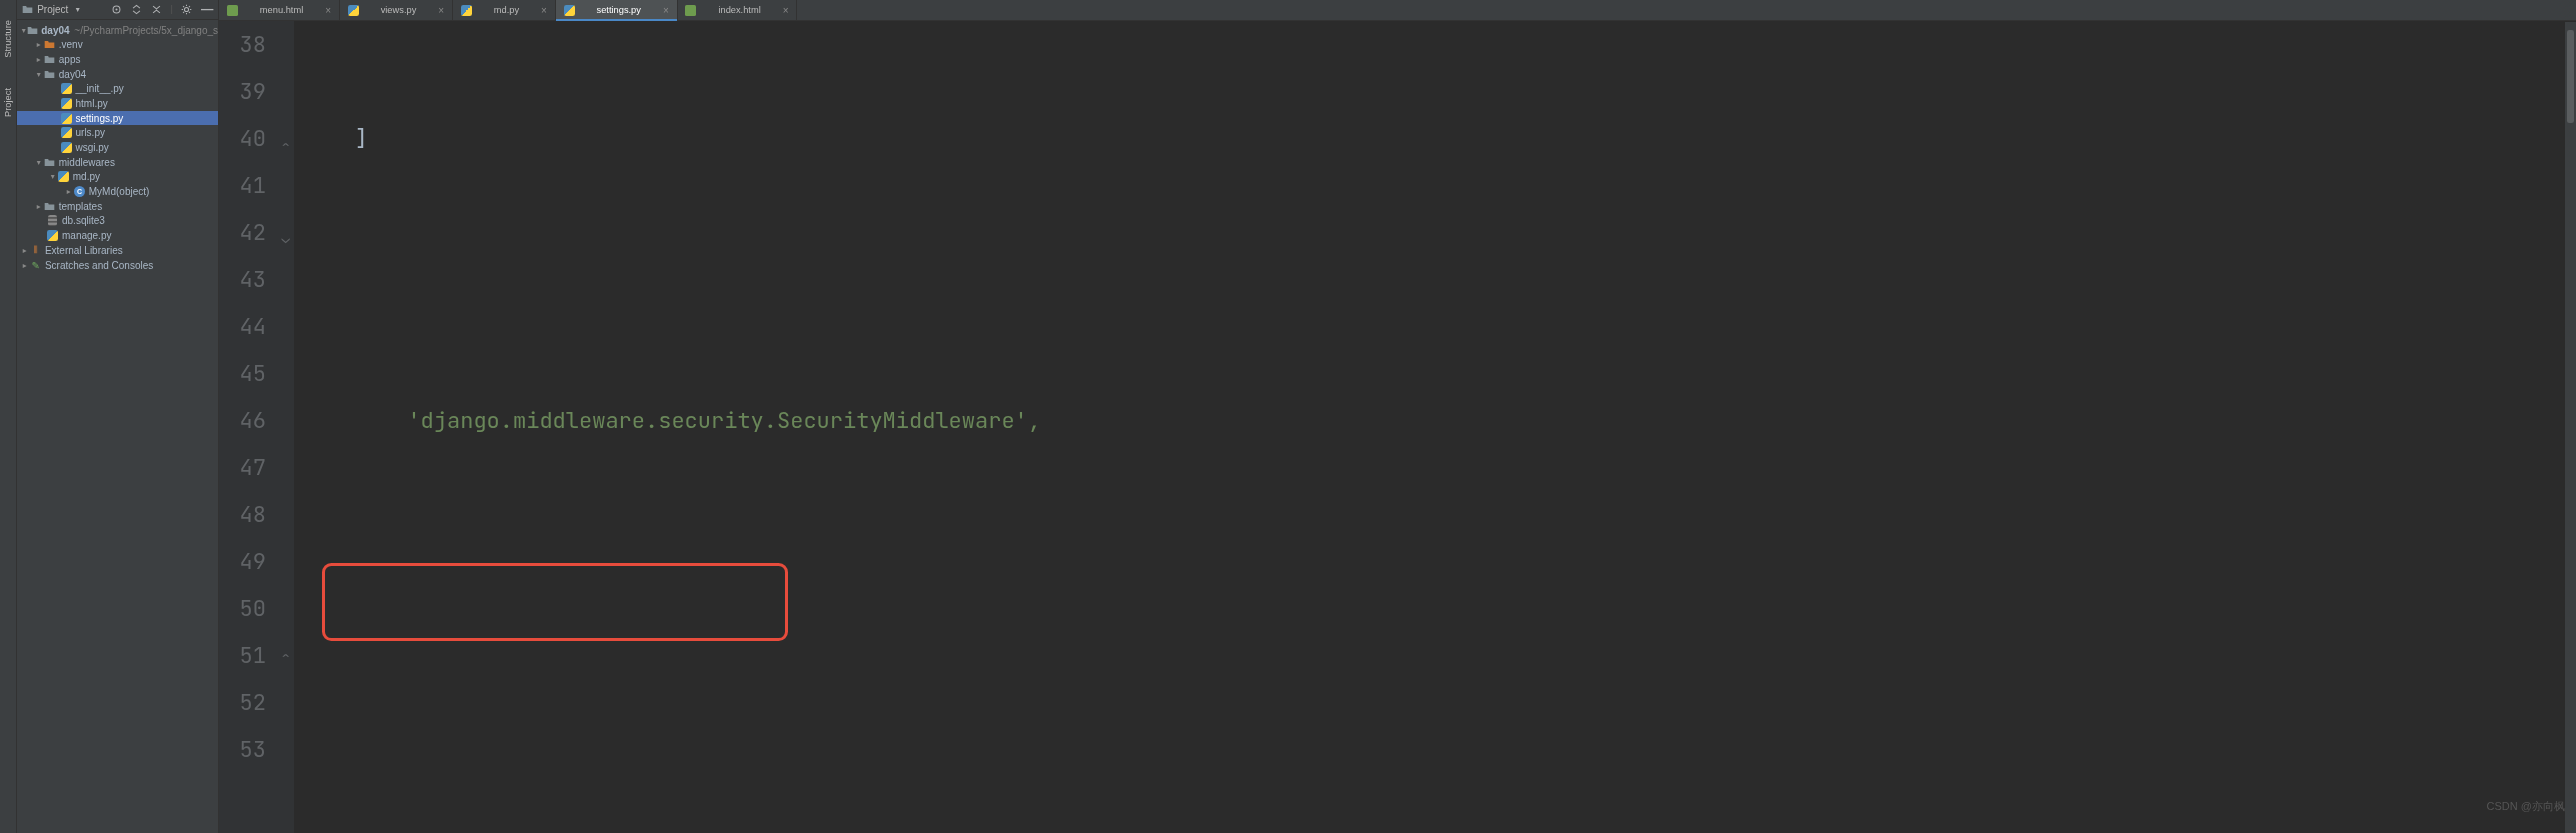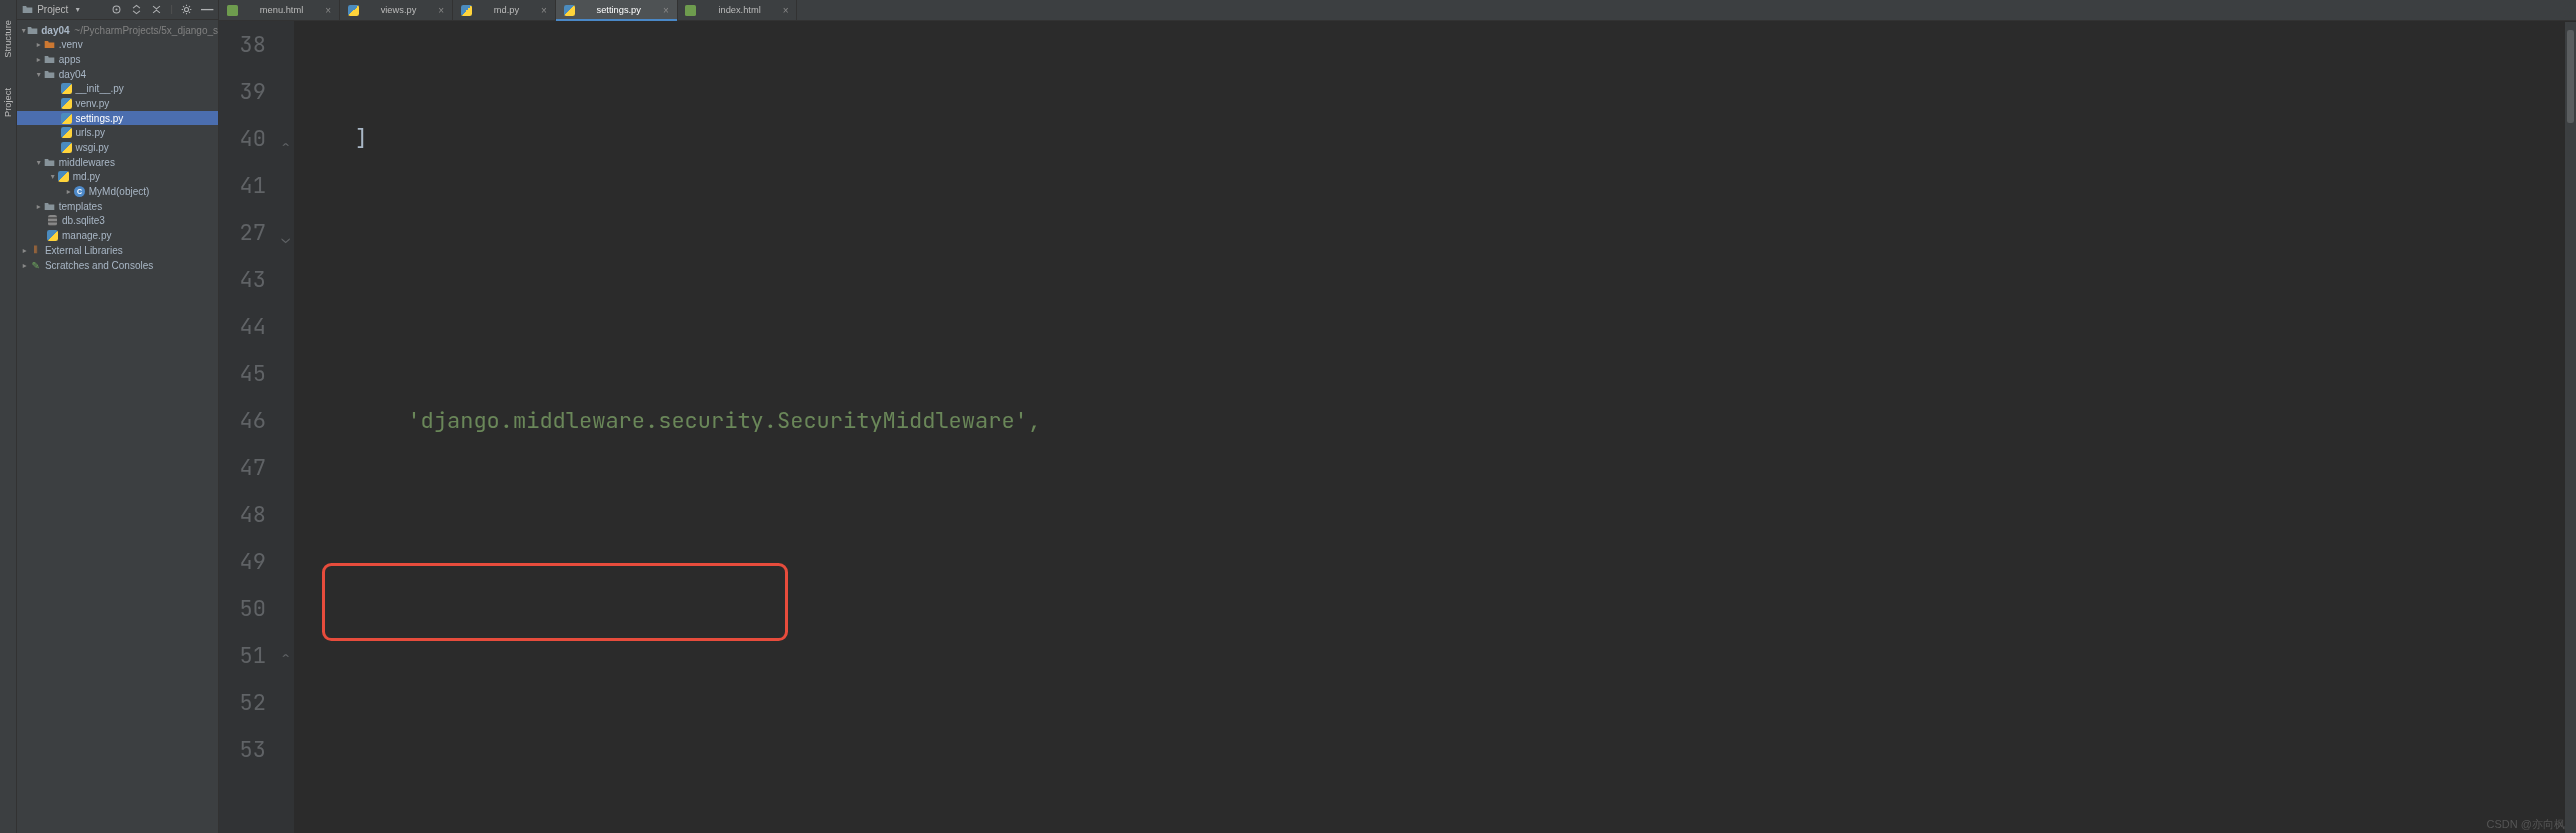--- a/index.html
+++ b/index.html
@@ -151,7 +151,7 @@
         </div>
       <div class="tree-row" style="padding-left:43px">
           <span class="icon py-icon"></span>
-          <span class="tree-label">venv.py</span>
+          <span class="tree-label">html.py</span>
         </div>
       <div class="tree-row selected" style="padding-left:43px">
           <span class="icon py-icon"></span>

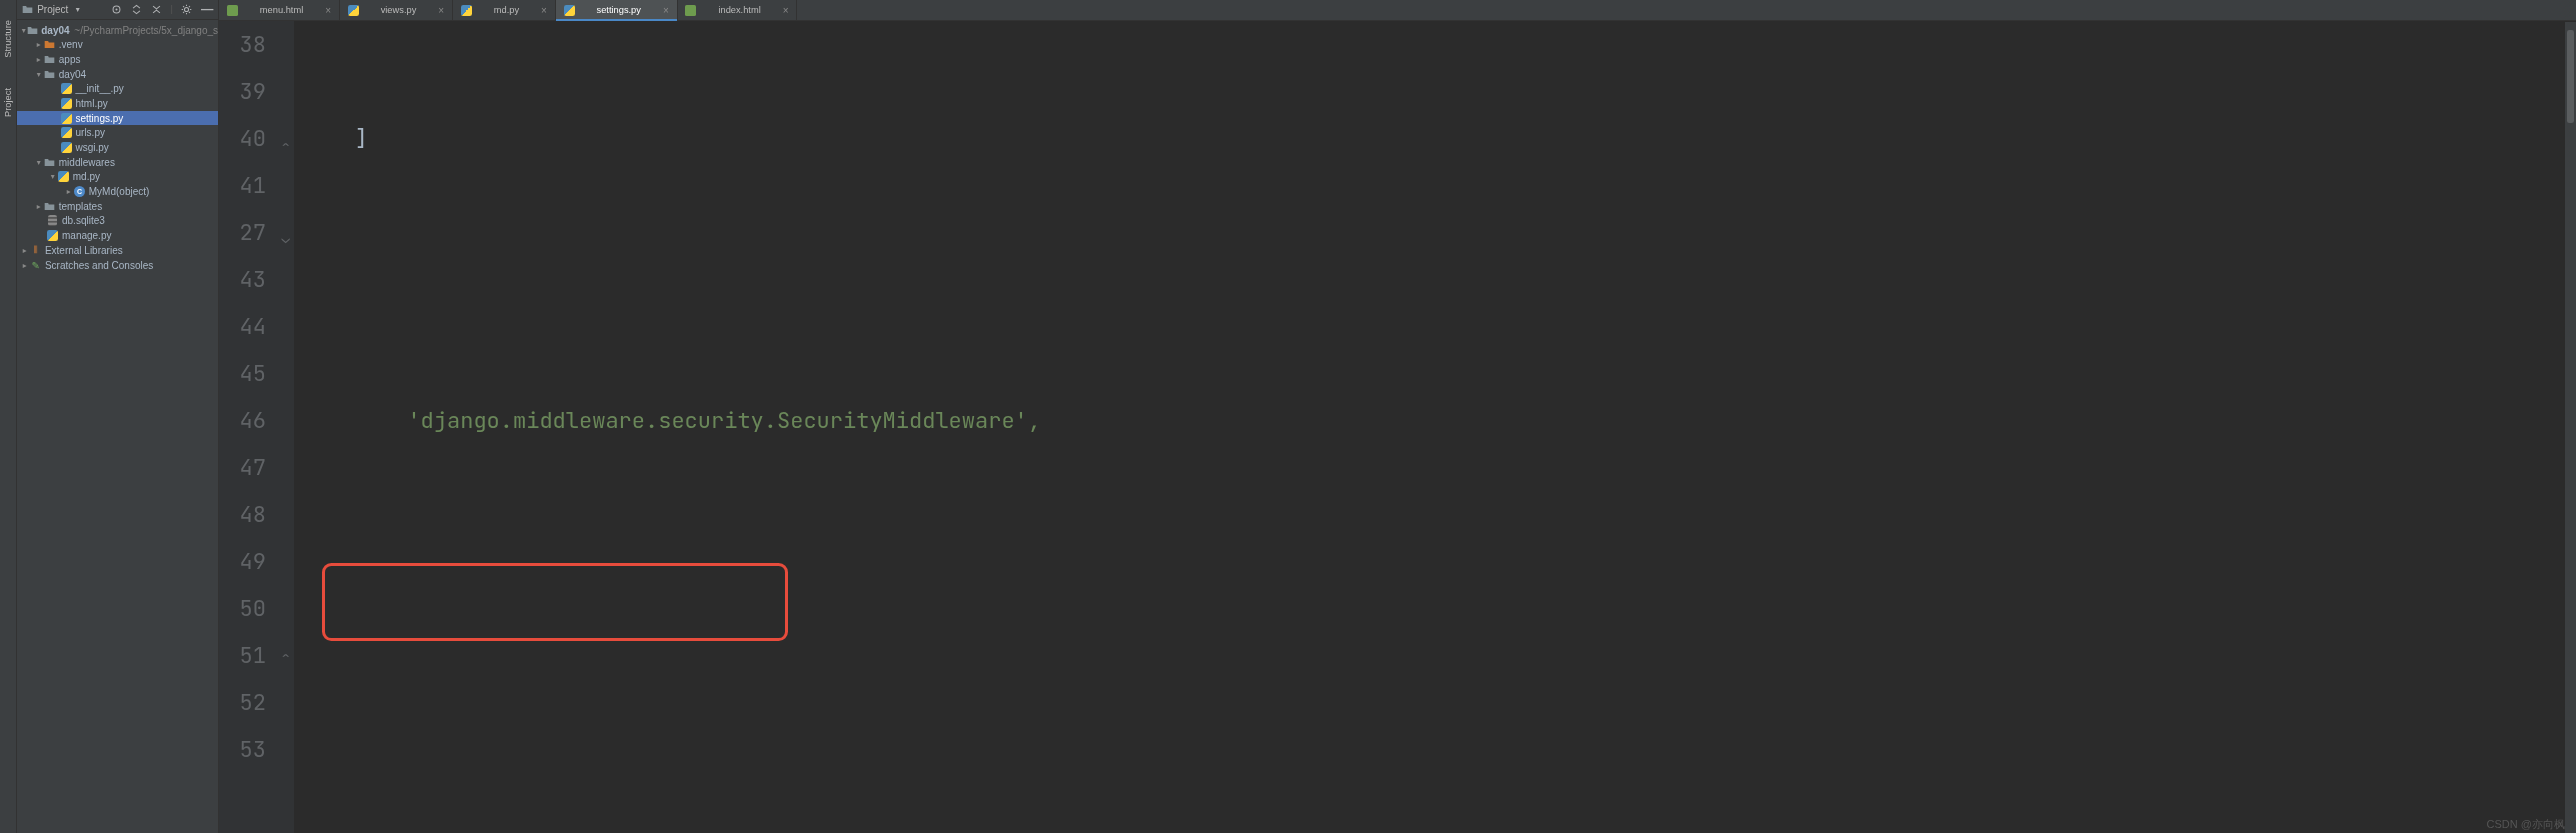--- a/index.html
+++ b/index.html
@@ -252,7 +252,7 @@
           <div class="ln">39</div>
           <div class="ln">40</div>
           <div class="ln">41</div>
-          <div class="ln">27</div>
+          <div class="ln">42</div>
           <div class="ln">43</div>
           <div class="ln">44</div>
           <div class="ln">45</div>

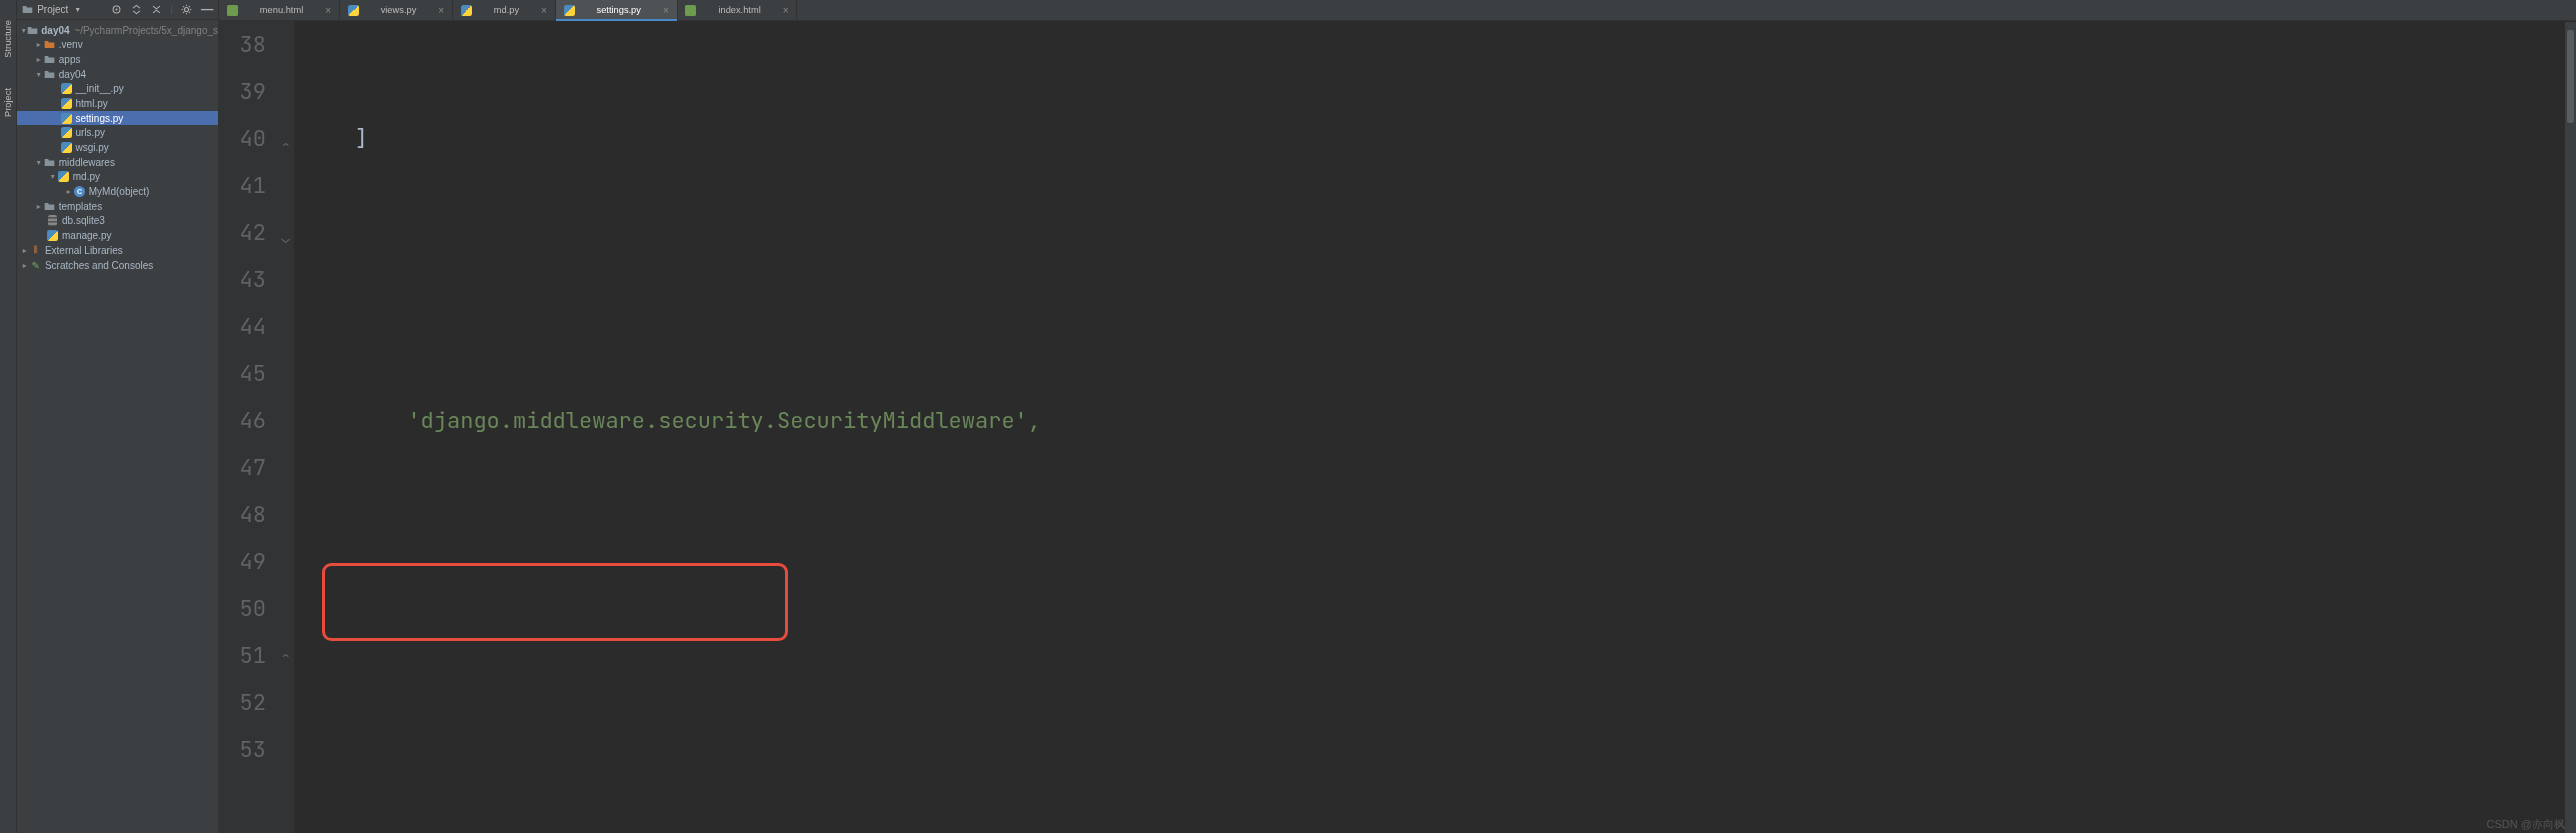--- a/index.html
+++ b/index.html
@@ -51,7 +51,7 @@
   .highlight-box { position:absolute; border:3.1px solid #e74c3c; border-radius:9.3px; pointer-events:none;}
   .scrollbar { position:absolute; right:0; top:22px; bottom:0; width:11px; background:#3c3f41;}
   .scrollbar-thumb{ position:absolute; left:1.6px; right:1.6px; top:7.8px; height:93px; background:#5a5d5f; border-radius:2.3px;}
-  .watermark { position:absolute; right:11px; bottom:1px; color:#555; font-size:11px;}
+  .watermark { position:absolute; right:11px; bottom:19px; color:#555; font-size:11px;}
 </style>
 </head>
 <body>

